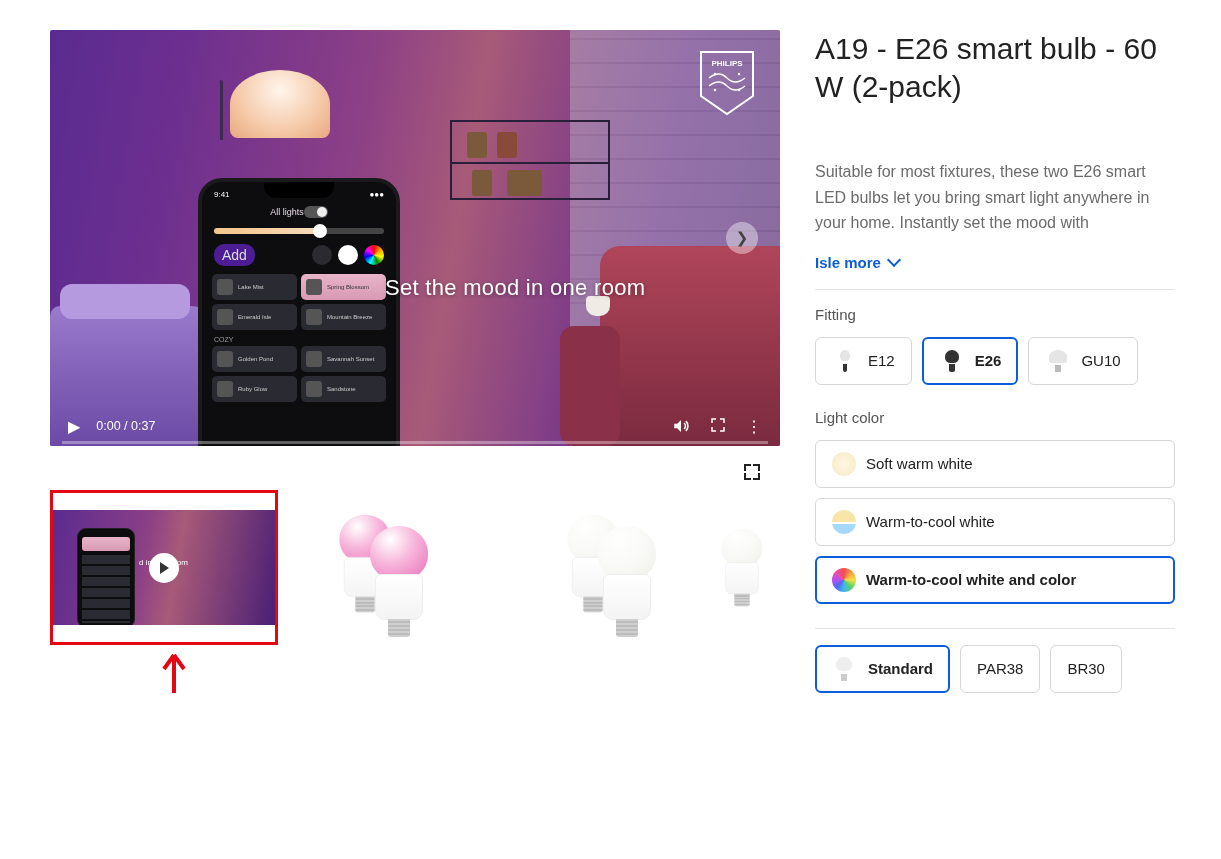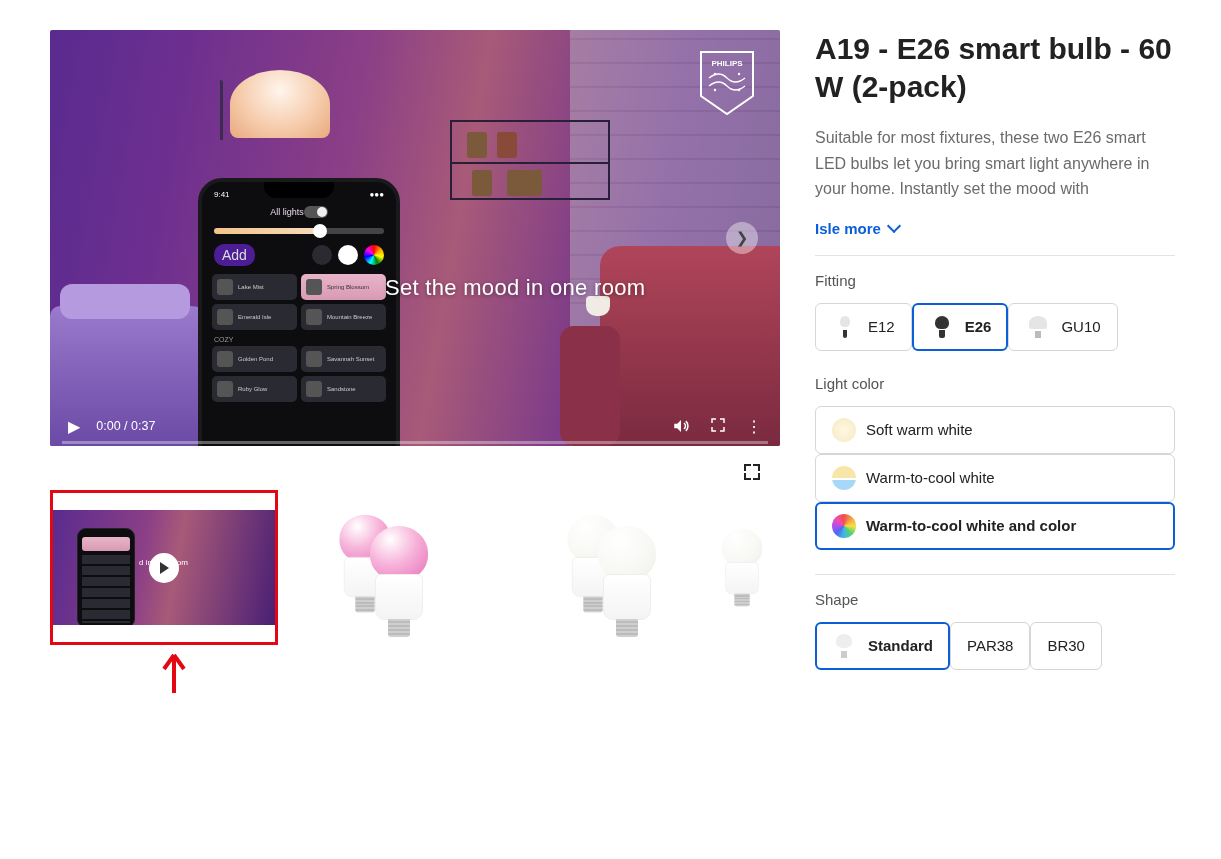--- a/index.html
+++ b/index.html
@@ -128,7 +128,7 @@
   .arrow-annot svg{width:32px;height:44px;}
 
   
-  h1.product-title{font-size:30px;font-weight:700;line-height:1.25;margin-bottom:20px;}
+  h1.product-title{font-size:30px;font-weight:400;line-height:1.25;margin-bottom:54px;}
   .desc{font-size:16px;color:#6b6b6b;line-height:1.6;margin-bottom:18px;}
   .readmore{color:#0b5ed7;font-size:15px;font-weight:600;display:flex;align-items:center;gap:8px;cursor:pointer;margin-bottom:18px;}
   .chev-down{width:10px;height:10px;border-right:2px solid #0b5ed7;border-bottom:2px solid #0b5ed7;transform:rotate(45deg);margin-top:-4px;}

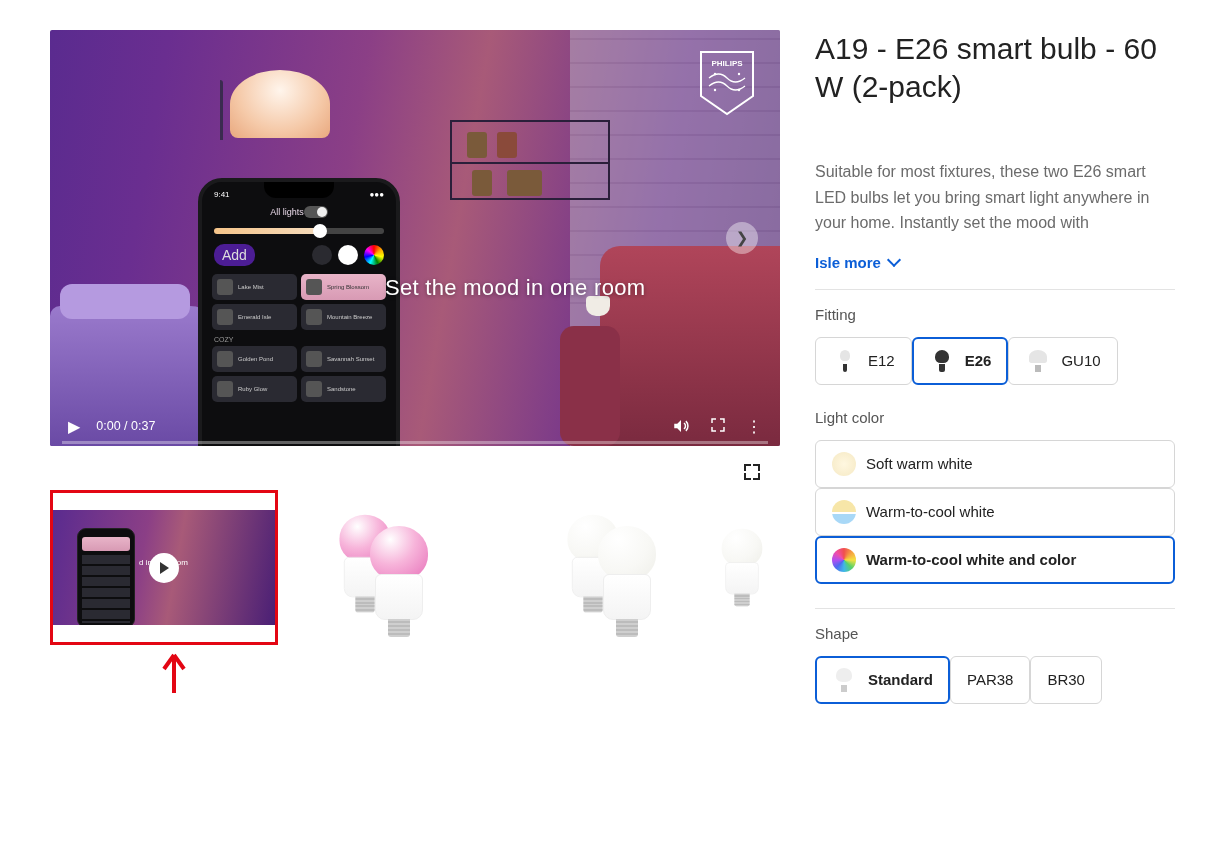--- a/index.html
+++ b/index.html
@@ -134,7 +134,7 @@
   .chev-down{width:10px;height:10px;border-right:2px solid #0b5ed7;border-bottom:2px solid #0b5ed7;transform:rotate(45deg);margin-top:-4px;}
   .sep{border-top:1px solid #e3e3e3;margin-bottom:16px;}
   .opt-label{font-size:15px;color:#555;margin-bottom:14px;}
-  .chip-row{display:flex;flex-wrap:wrap;margin-bottom:24px;}
+  .chip-row{display:flex;gap:10px;flex-wrap:wrap;margin-bottom:24px;}
   .chip{
     border:1px solid #d6d6d6;border-radius:6px;padding:10px 16px;
     display:flex;align-items:center;gap:10px;font-size:15px;color:#222;cursor:pointer;

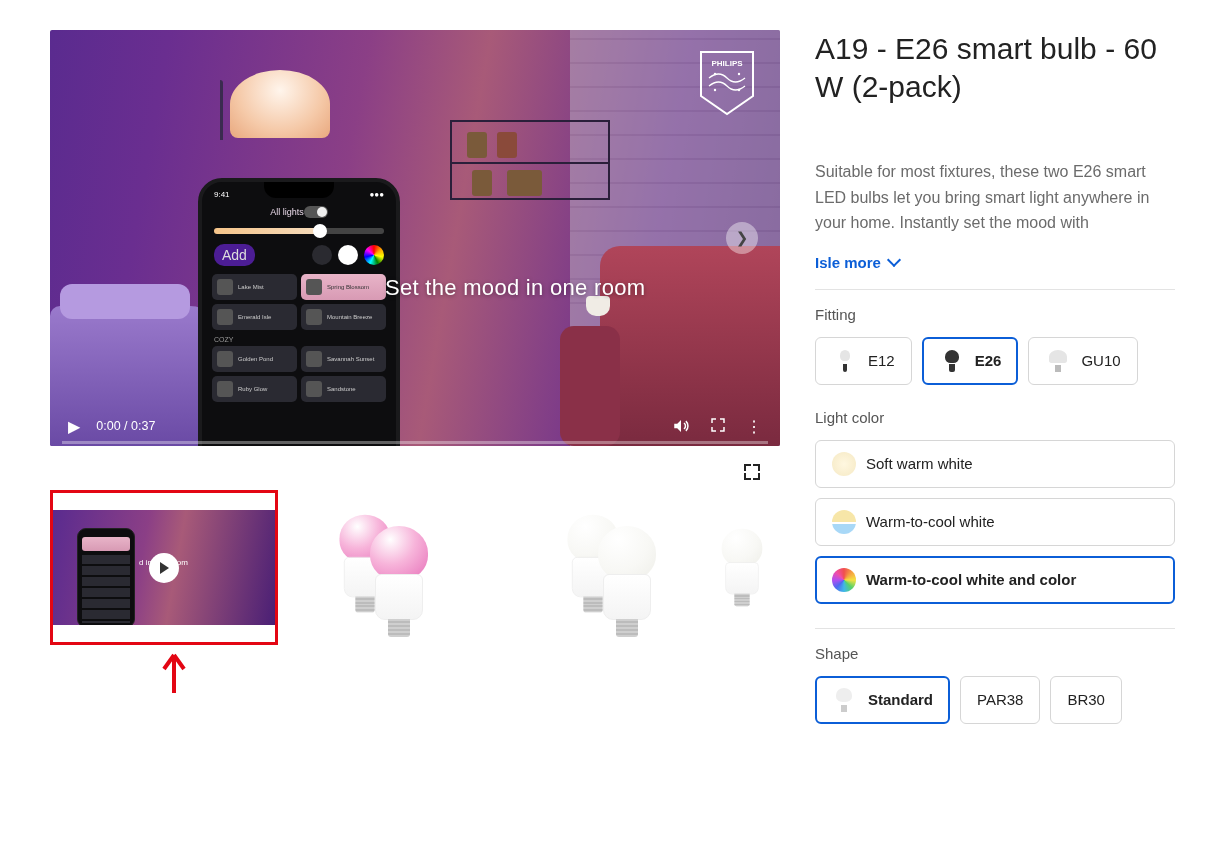--- a/index.html
+++ b/index.html
@@ -377,7 +377,6 @@
     </div>
 
     <div class="sep"></div>
-    <div class="opt-label">Shape</div>
     <div class="chip-row">
       <div class="chip sel">
         <span class="ico ic-shape ic-std"></span>

